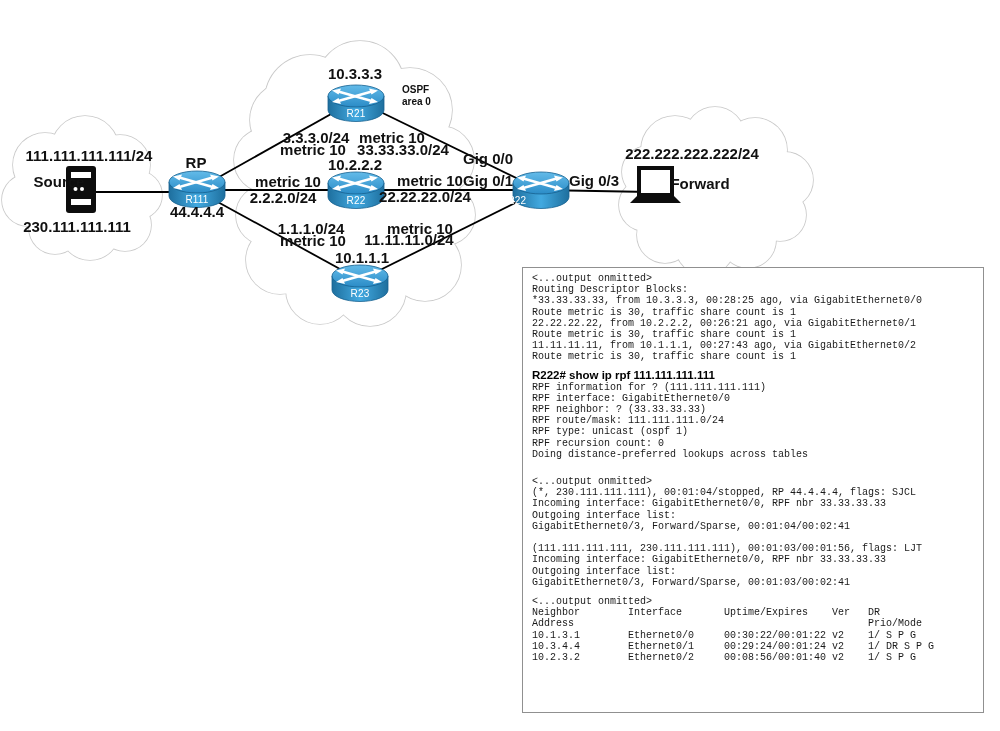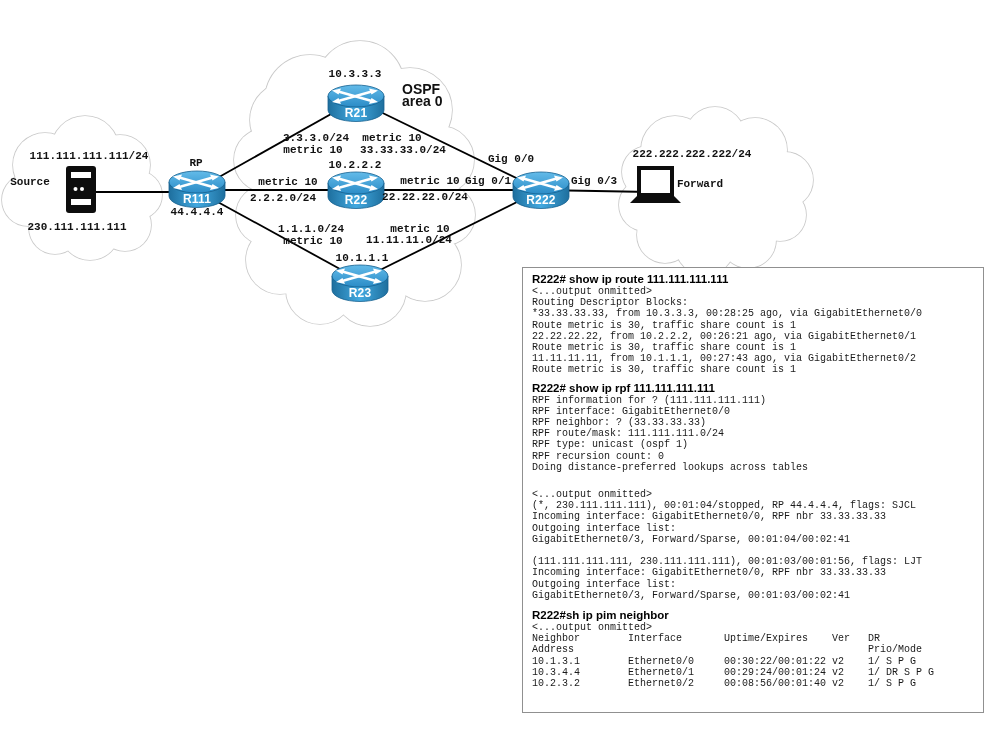--- a/index.html
+++ b/index.html
@@ -7,7 +7,7 @@
         font-family:"Liberation Sans",sans-serif;}
   svg{position:absolute;left:0;top:0;}
   .lbl{position:absolute;transform:translate(-50%,-50%);white-space:nowrap;
-       font-size:11px;font-weight:bold;color:#111;line-height:12px;font-family:Liberation Mono, monospace;}
+       font-size:15px;font-weight:bold;color:#111;line-height:12px;}
   .lbl-left{position:absolute;white-space:nowrap;font-size:14px;font-weight:bold;
        color:#111;line-height:11.5px;transform:none;}
   .rname{position:absolute;transform:translate(-50%,-50%);white-space:nowrap;

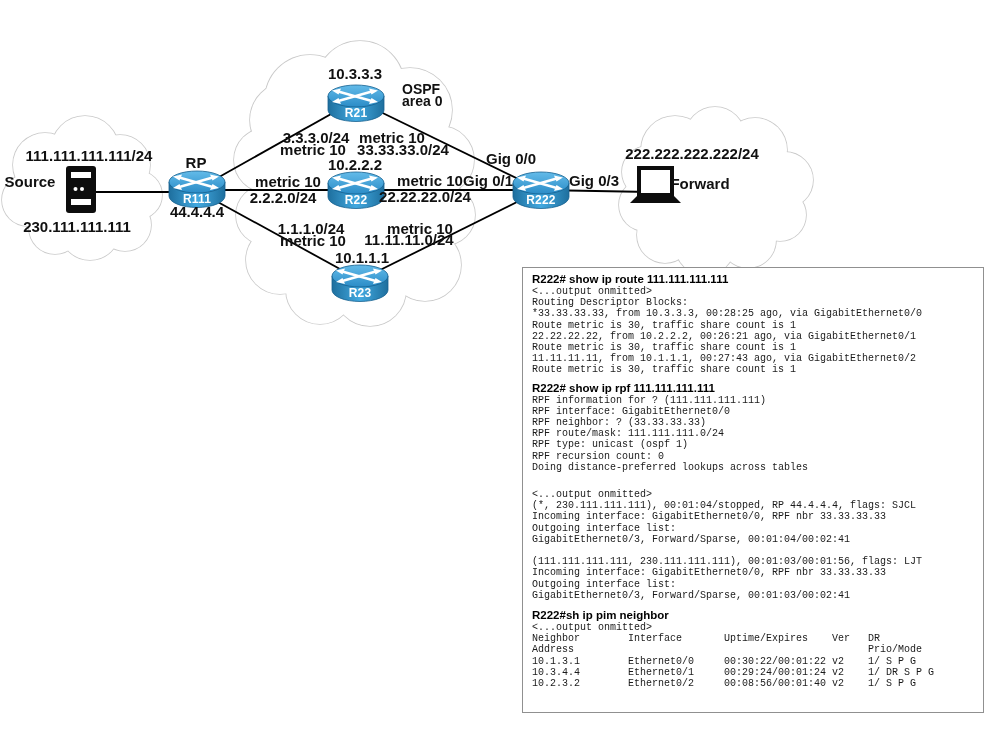--- a/index.html
+++ b/index.html
@@ -8,7 +8,7 @@
   svg{position:absolute;left:0;top:0;}
   .lbl{position:absolute;transform:translate(-50%,-50%);white-space:nowrap;
        font-size:15px;font-weight:bold;color:#111;line-height:12px;}
-  .lbl-left{position:absolute;white-space:nowrap;font-size:14px;font-weight:bold;
+  .lbl-left{position:absolute;white-space:nowrap;font-size:10px;font-weight:bold;
        color:#111;line-height:11.5px;transform:none;}
   .rname{position:absolute;transform:translate(-50%,-50%);white-space:nowrap;
        font-size:12px;font-weight:bold;color:#fff;letter-spacing:.2px;}

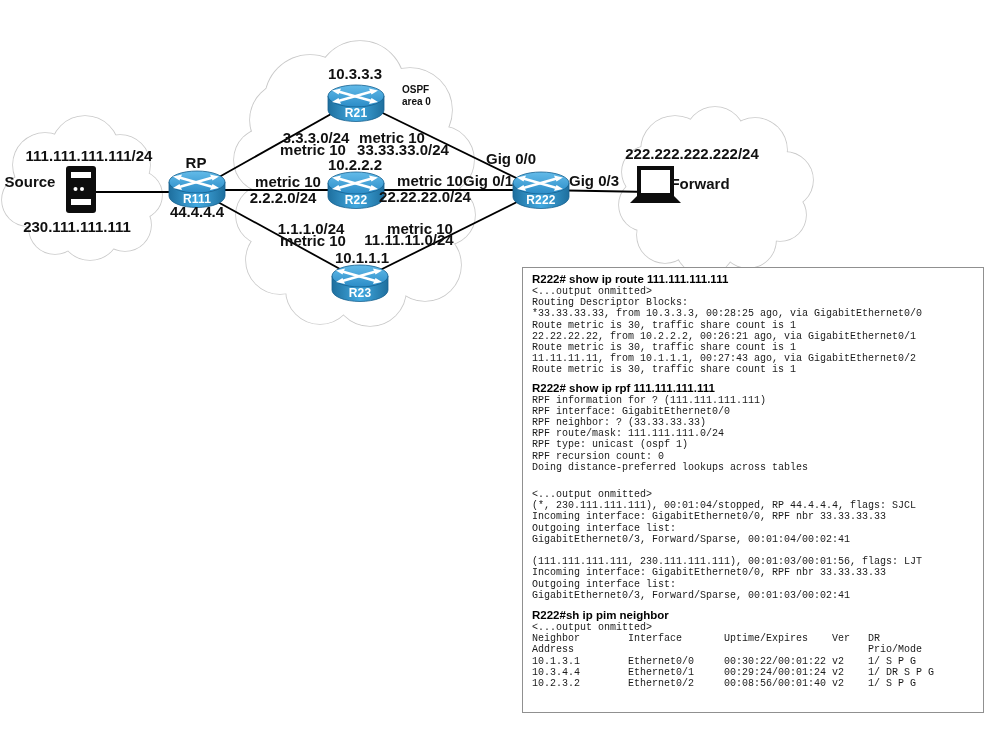--- a/index.html
+++ b/index.html
@@ -11,7 +11,7 @@
   .lbl-left{position:absolute;white-space:nowrap;font-size:10px;font-weight:bold;
        color:#111;line-height:11.5px;transform:none;}
   .rname{position:absolute;transform:translate(-50%,-50%);white-space:nowrap;
-       font-size:12px;font-weight:bold;color:#fff;letter-spacing:.2px;}
+       font-size:10px;font-weight:normal;color:#fff;letter-spacing:.2px;}
   .console{position:absolute;left:522px;top:267px;width:462px;height:446px;
        box-sizing:border-box;background:#fff;border:1.5px solid #909090;
        padding:5px 6px 0 9px;overflow:hidden;}

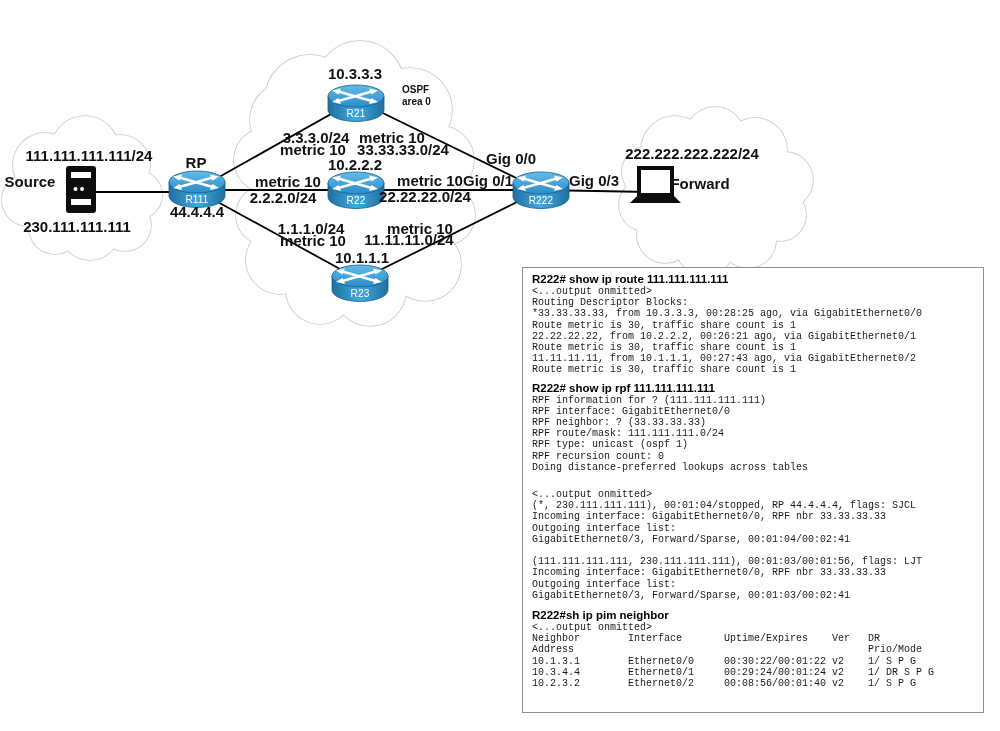--- a/index.html
+++ b/index.html
@@ -198,7 +198,7 @@
   <div class="lbl" style="left:420px;top:229px;">metric 10</div>
   <div class="lbl" style="left:409px;top:240px;">11.11.11.0/24</div>
   <div class="lbl" style="left:362px;top:258px;">10.1.1.1</div>
-  <div class="lbl" style="left:511px;top:159px;">Gig 0/0</div>
+  <div class="lbl" style="left:488px;top:159px;">Gig 0/0</div>
   <div class="lbl" style="left:488px;top:181px;">Gig 0/1</div>
   <div class="lbl" style="left:594px;top:181px;">Gig 0/3</div>
   <div class="lbl" style="left:692px;top:154px;">222.222.222.222/24</div>

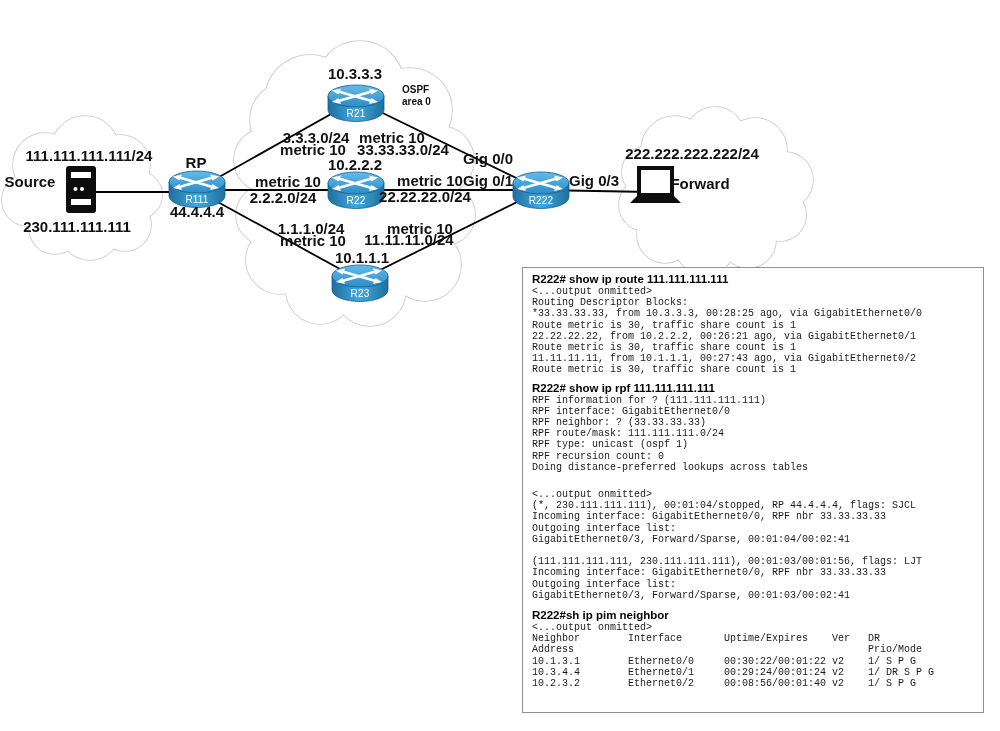--- a/index.html
+++ b/index.html
@@ -175,7 +175,7 @@
   <div class="rname" style="left:541px;top:200px;">R222</div>
 
   <div class="lbl" style="left:89px;top:156px;">111.111.111.111/24</div>
-  <div class="lbl" style="left:30px;top:182px;">Source</div>
+  <div class="lbl" style="left:59px;top:182px;">Source</div>
   <div class="lbl" style="left:77px;top:227px;">230.111.111.111</div>
   <div class="lbl" style="left:196px;top:163px;">RP</div>
   <div class="lbl" style="left:197px;top:212px;">44.4.4.4</div>

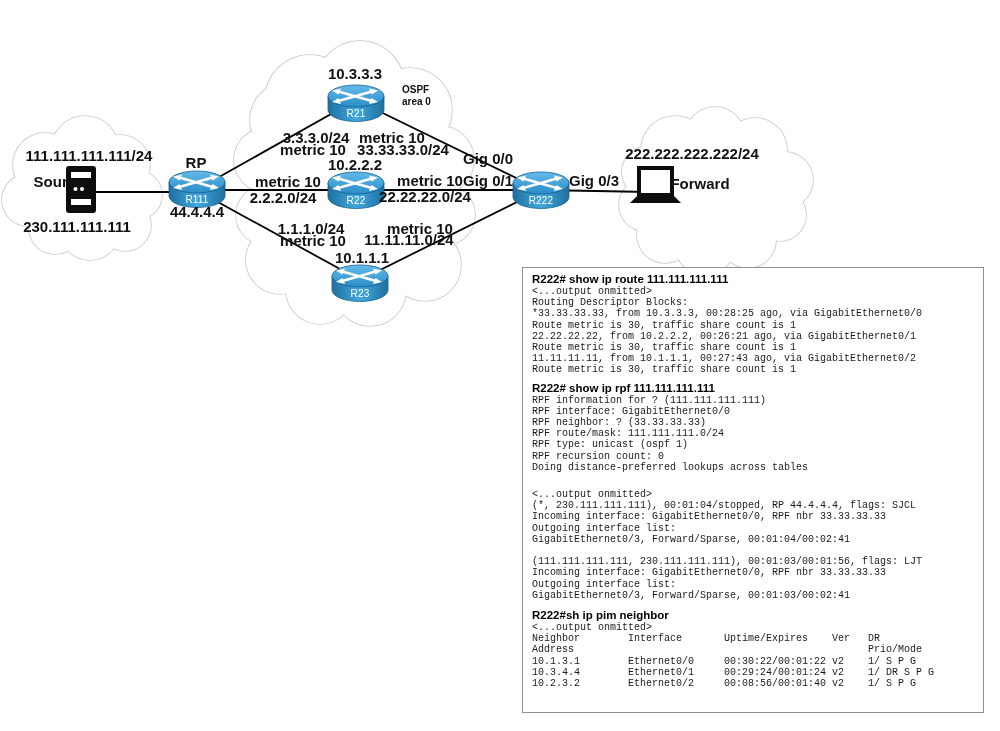--- a/index.html
+++ b/index.html
@@ -172,7 +172,7 @@
   <div class="rname" style="left:356px;top:113px;">R21</div>
   <div class="rname" style="left:356px;top:200px;">R22</div>
   <div class="rname" style="left:360px;top:293px;">R23</div>
-  <div class="rname" style="left:541px;top:200px;">R222</div>
+  <div class="rname" style="left:514px;top:200px;">R222</div>
 
   <div class="lbl" style="left:89px;top:156px;">111.111.111.111/24</div>
   <div class="lbl" style="left:59px;top:182px;">Source</div>

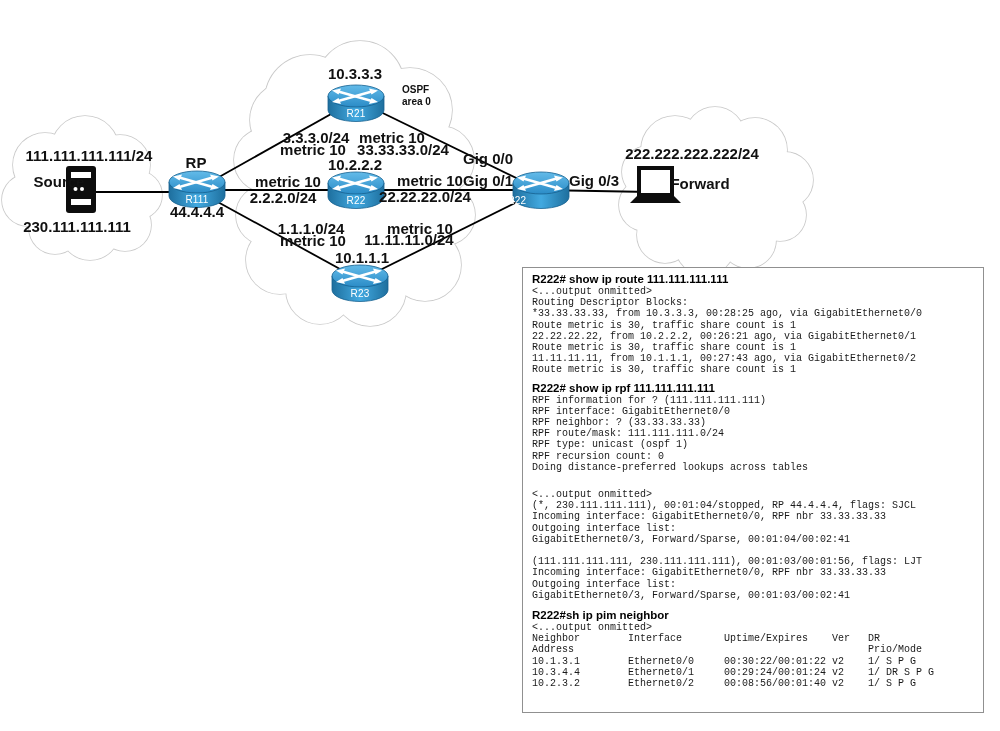--- a/index.html
+++ b/index.html
@@ -206,7 +206,6 @@
 
   <div class="console">
     <div class="sec s1">
-      <div class="cmd">R222# show ip route 111.111.111.111</div>
       <pre>&lt;...output onmitted&gt;
 Routing Descriptor Blocks:
 *33.33.33.33, from 10.3.3.3, 00:28:25 ago, via GigabitEthernet0/0

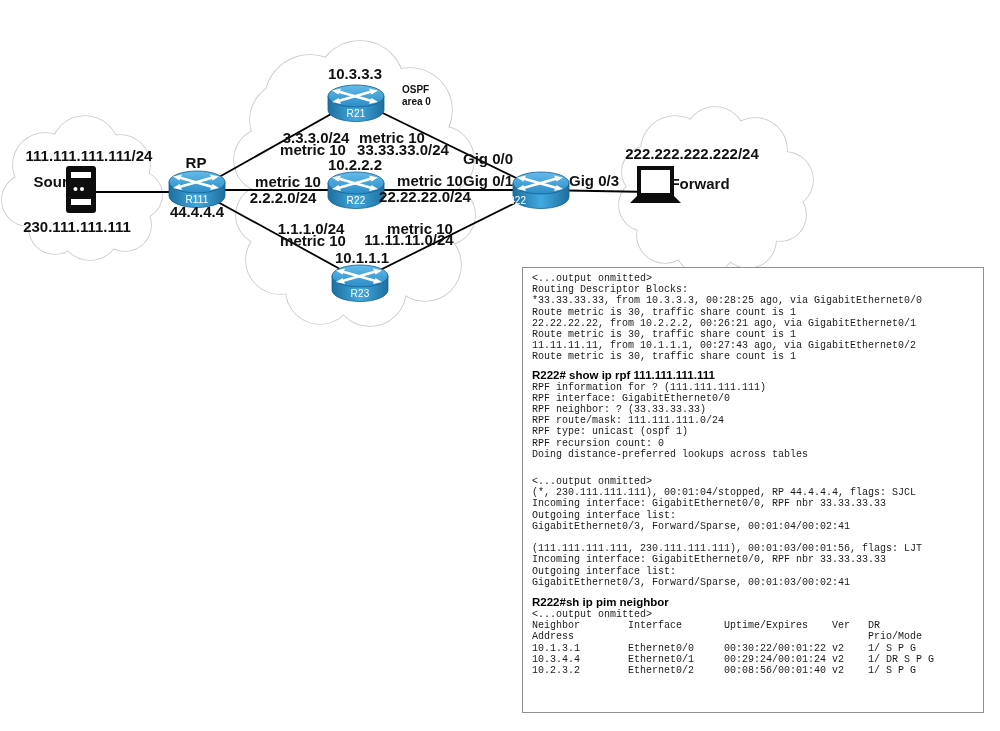--- a/index.html
+++ b/index.html
@@ -238,7 +238,6 @@
 GigabitEthernet0/3, Forward/Sparse, 00:01:03/00:02:41</pre>
     </div>
     <div class="sec s4">
-      <div class="cmd">R222#sh ip pim neighbor</div>
       <pre>&lt;...output onmitted&gt;
 Neighbor        Interface       Uptime/Expires    Ver   DR
 Address                                                 Prio/Mode

